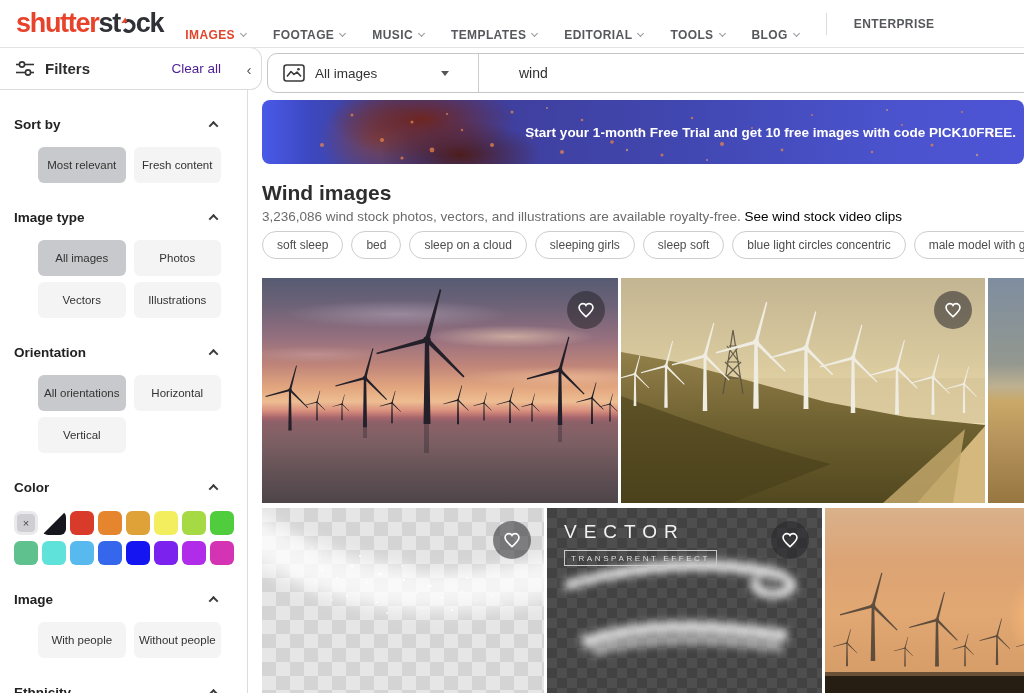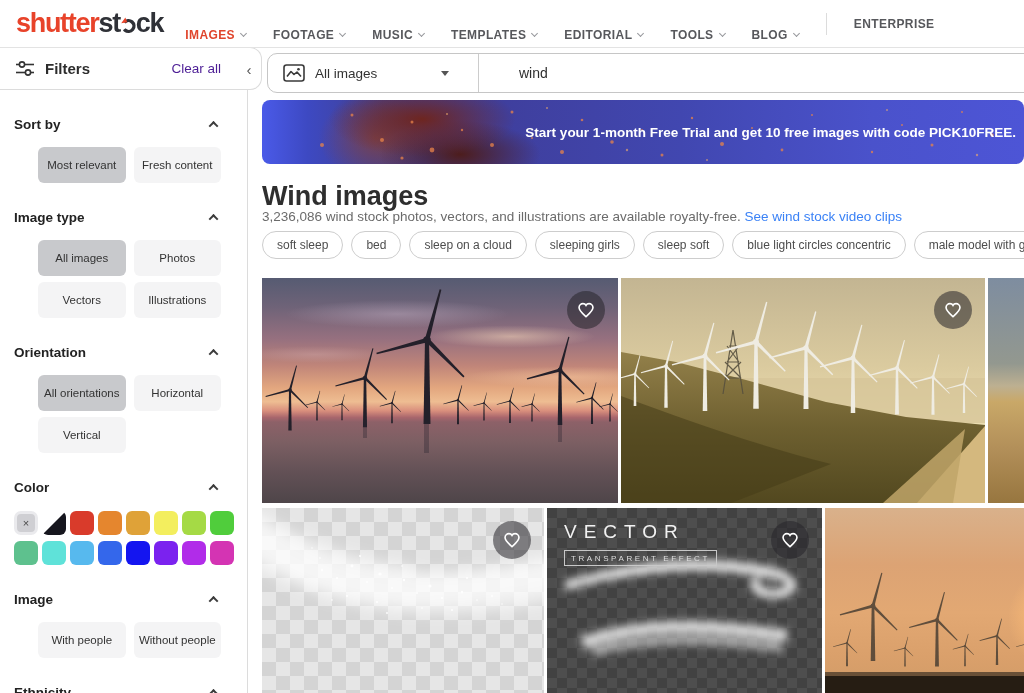--- a/index.html
+++ b/index.html
@@ -78,7 +78,7 @@
     color:#fff; font-size:13.5px; font-weight:700; white-space:nowrap; }
 
   
-  .results-title { position:absolute; left:262px; top:181px; font-size:27px; font-weight:700; color:#2e2e2e; }
+  .results-title { position:absolute; left:262px; top:181px; font-size:21px; font-weight:700; color:#2e2e2e; }
   .results-sub { position:absolute; left:262px; top:209px; font-size:13.5px; color:#6b6b6b; }
   .results-sub a { color:#3b82f6; text-decoration:none; cursor:pointer; }
 

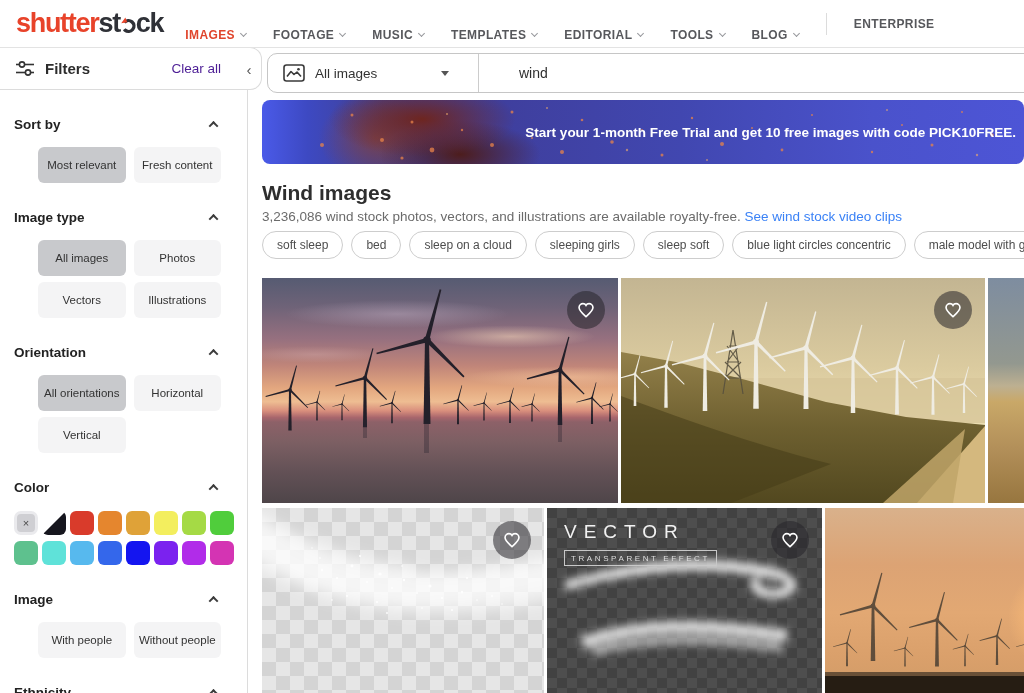--- a/index.html
+++ b/index.html
@@ -80,7 +80,7 @@
   
   .results-title { position:absolute; left:262px; top:181px; font-size:21px; font-weight:700; color:#2e2e2e; }
   .results-sub { position:absolute; left:262px; top:209px; font-size:13.5px; color:#6b6b6b; }
-  .results-sub a { color:#3b82f6; text-decoration:none; cursor:pointer; }
+  .results-sub a { color:#000000; text-decoration:none; cursor:pointer; }
 
   
   .tags { position:absolute; left:262px; top:231px; display:flex; gap:8px; white-space:nowrap; }

